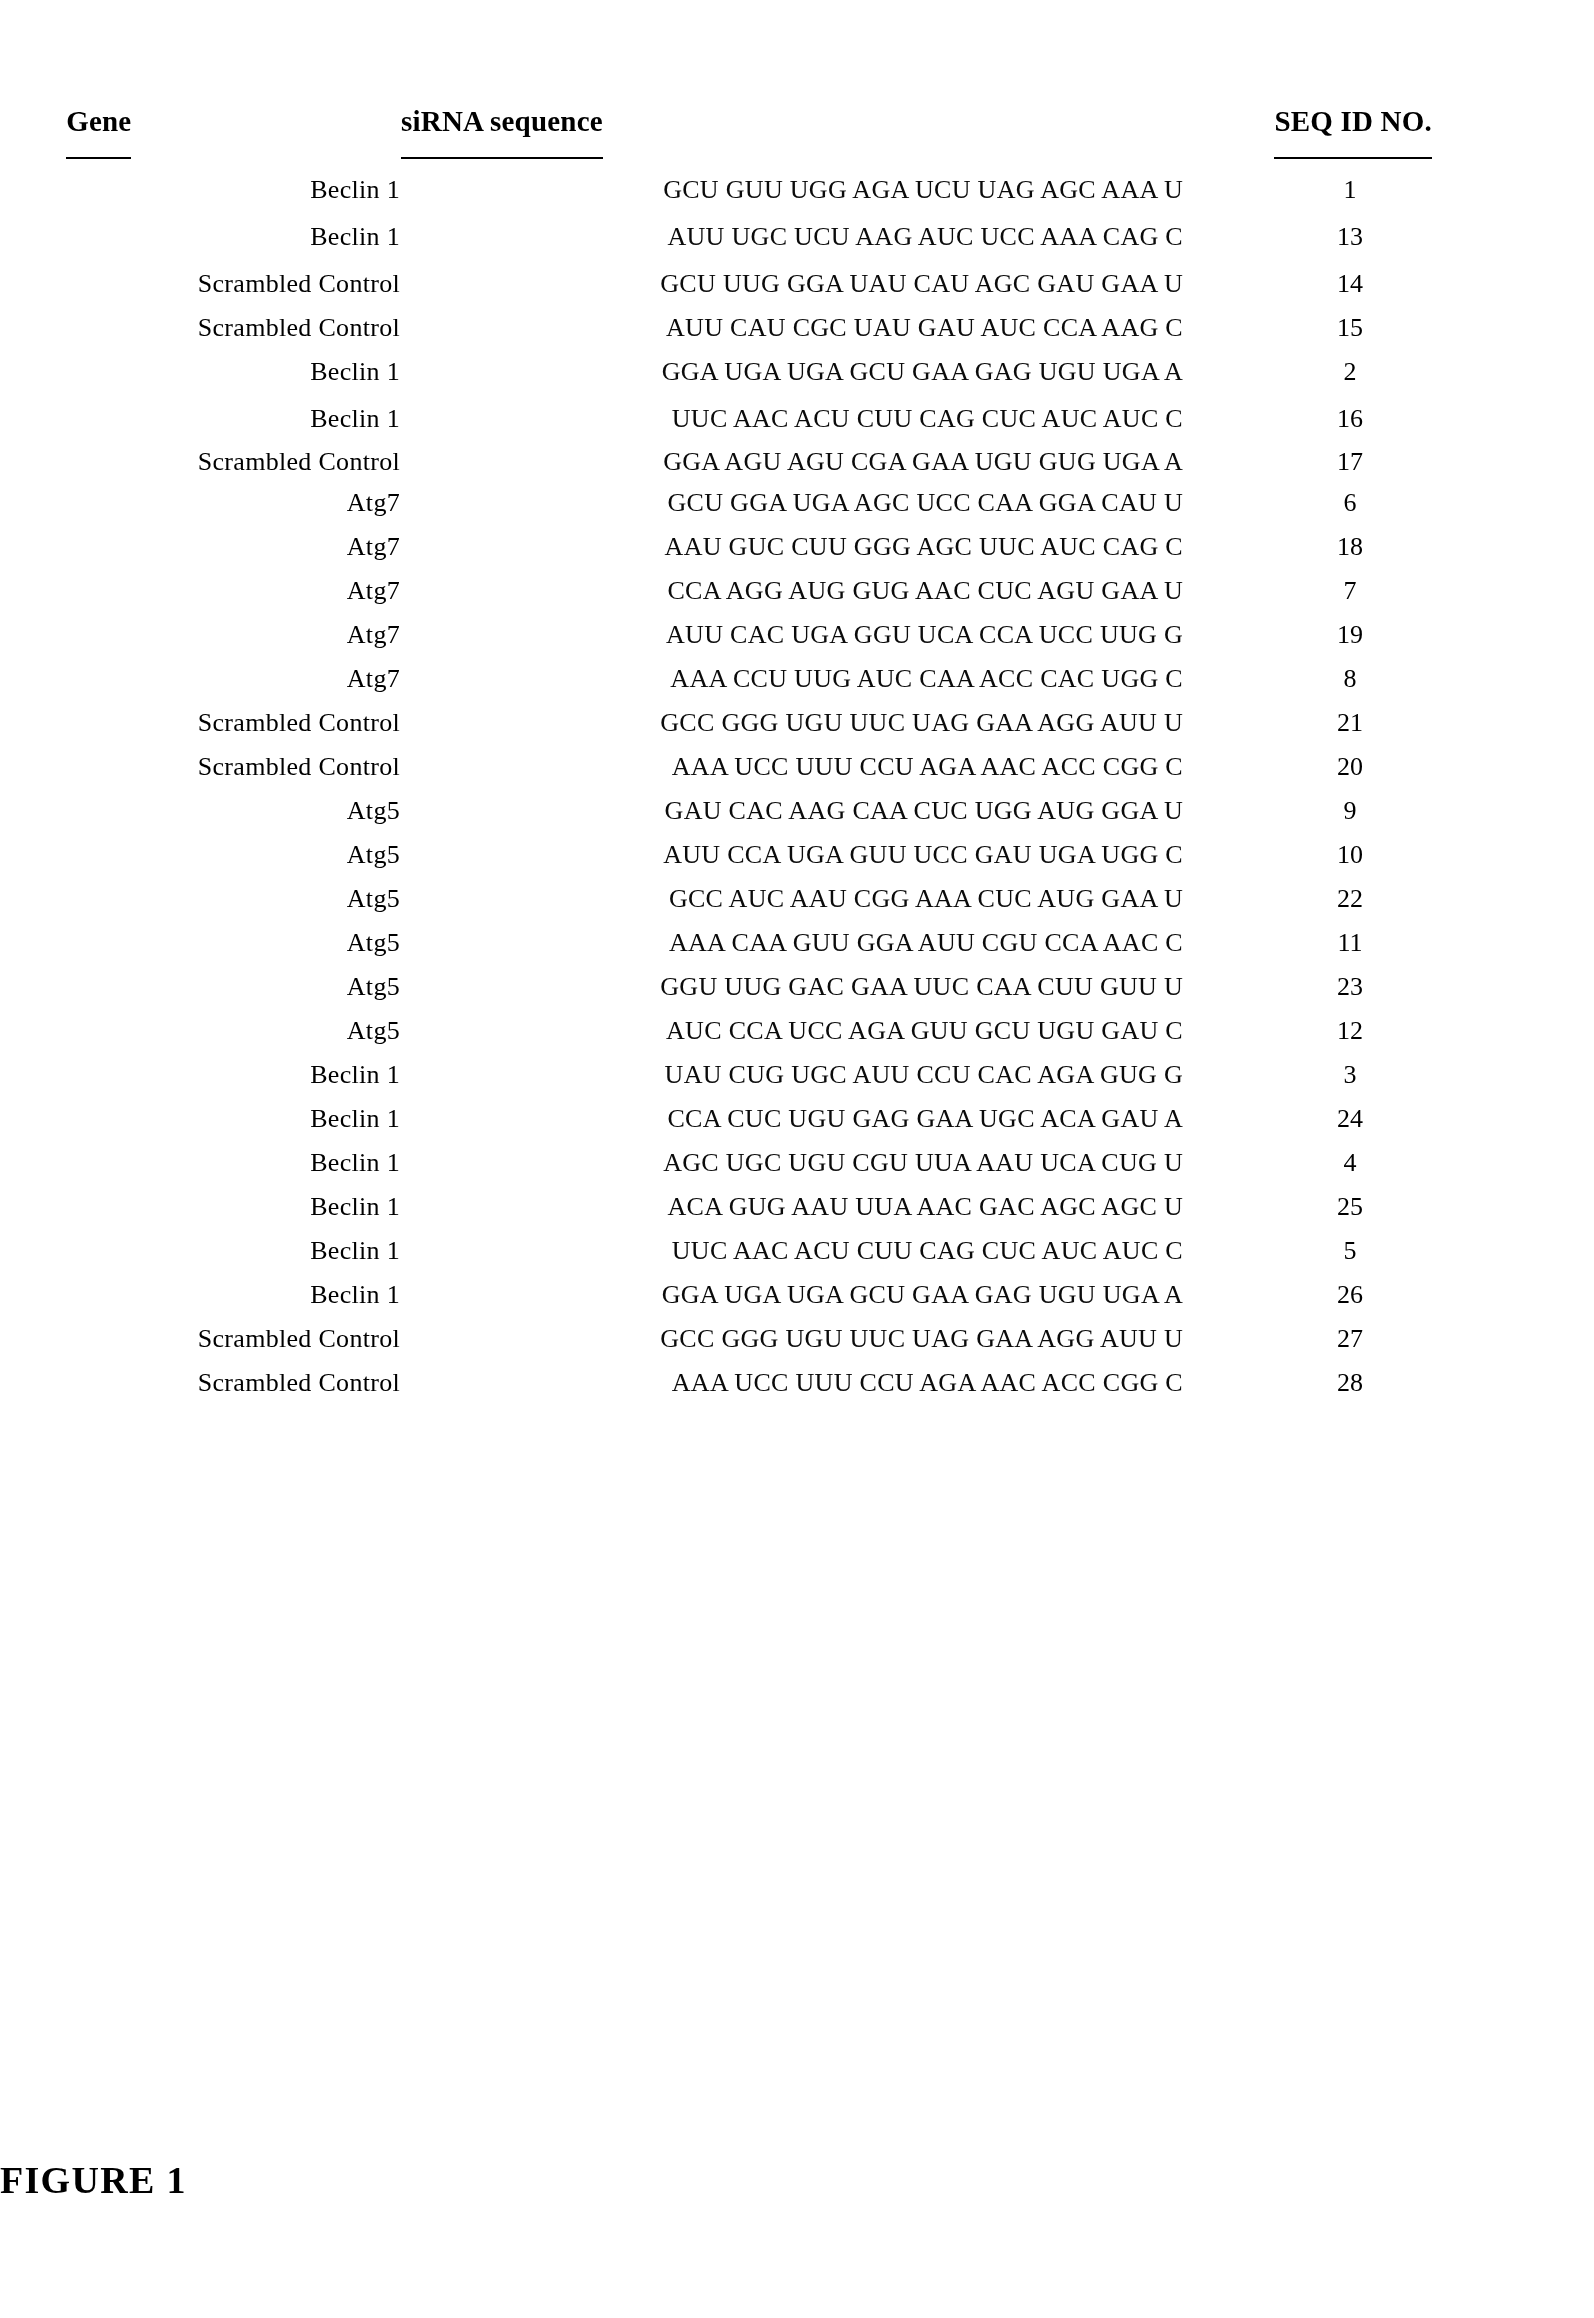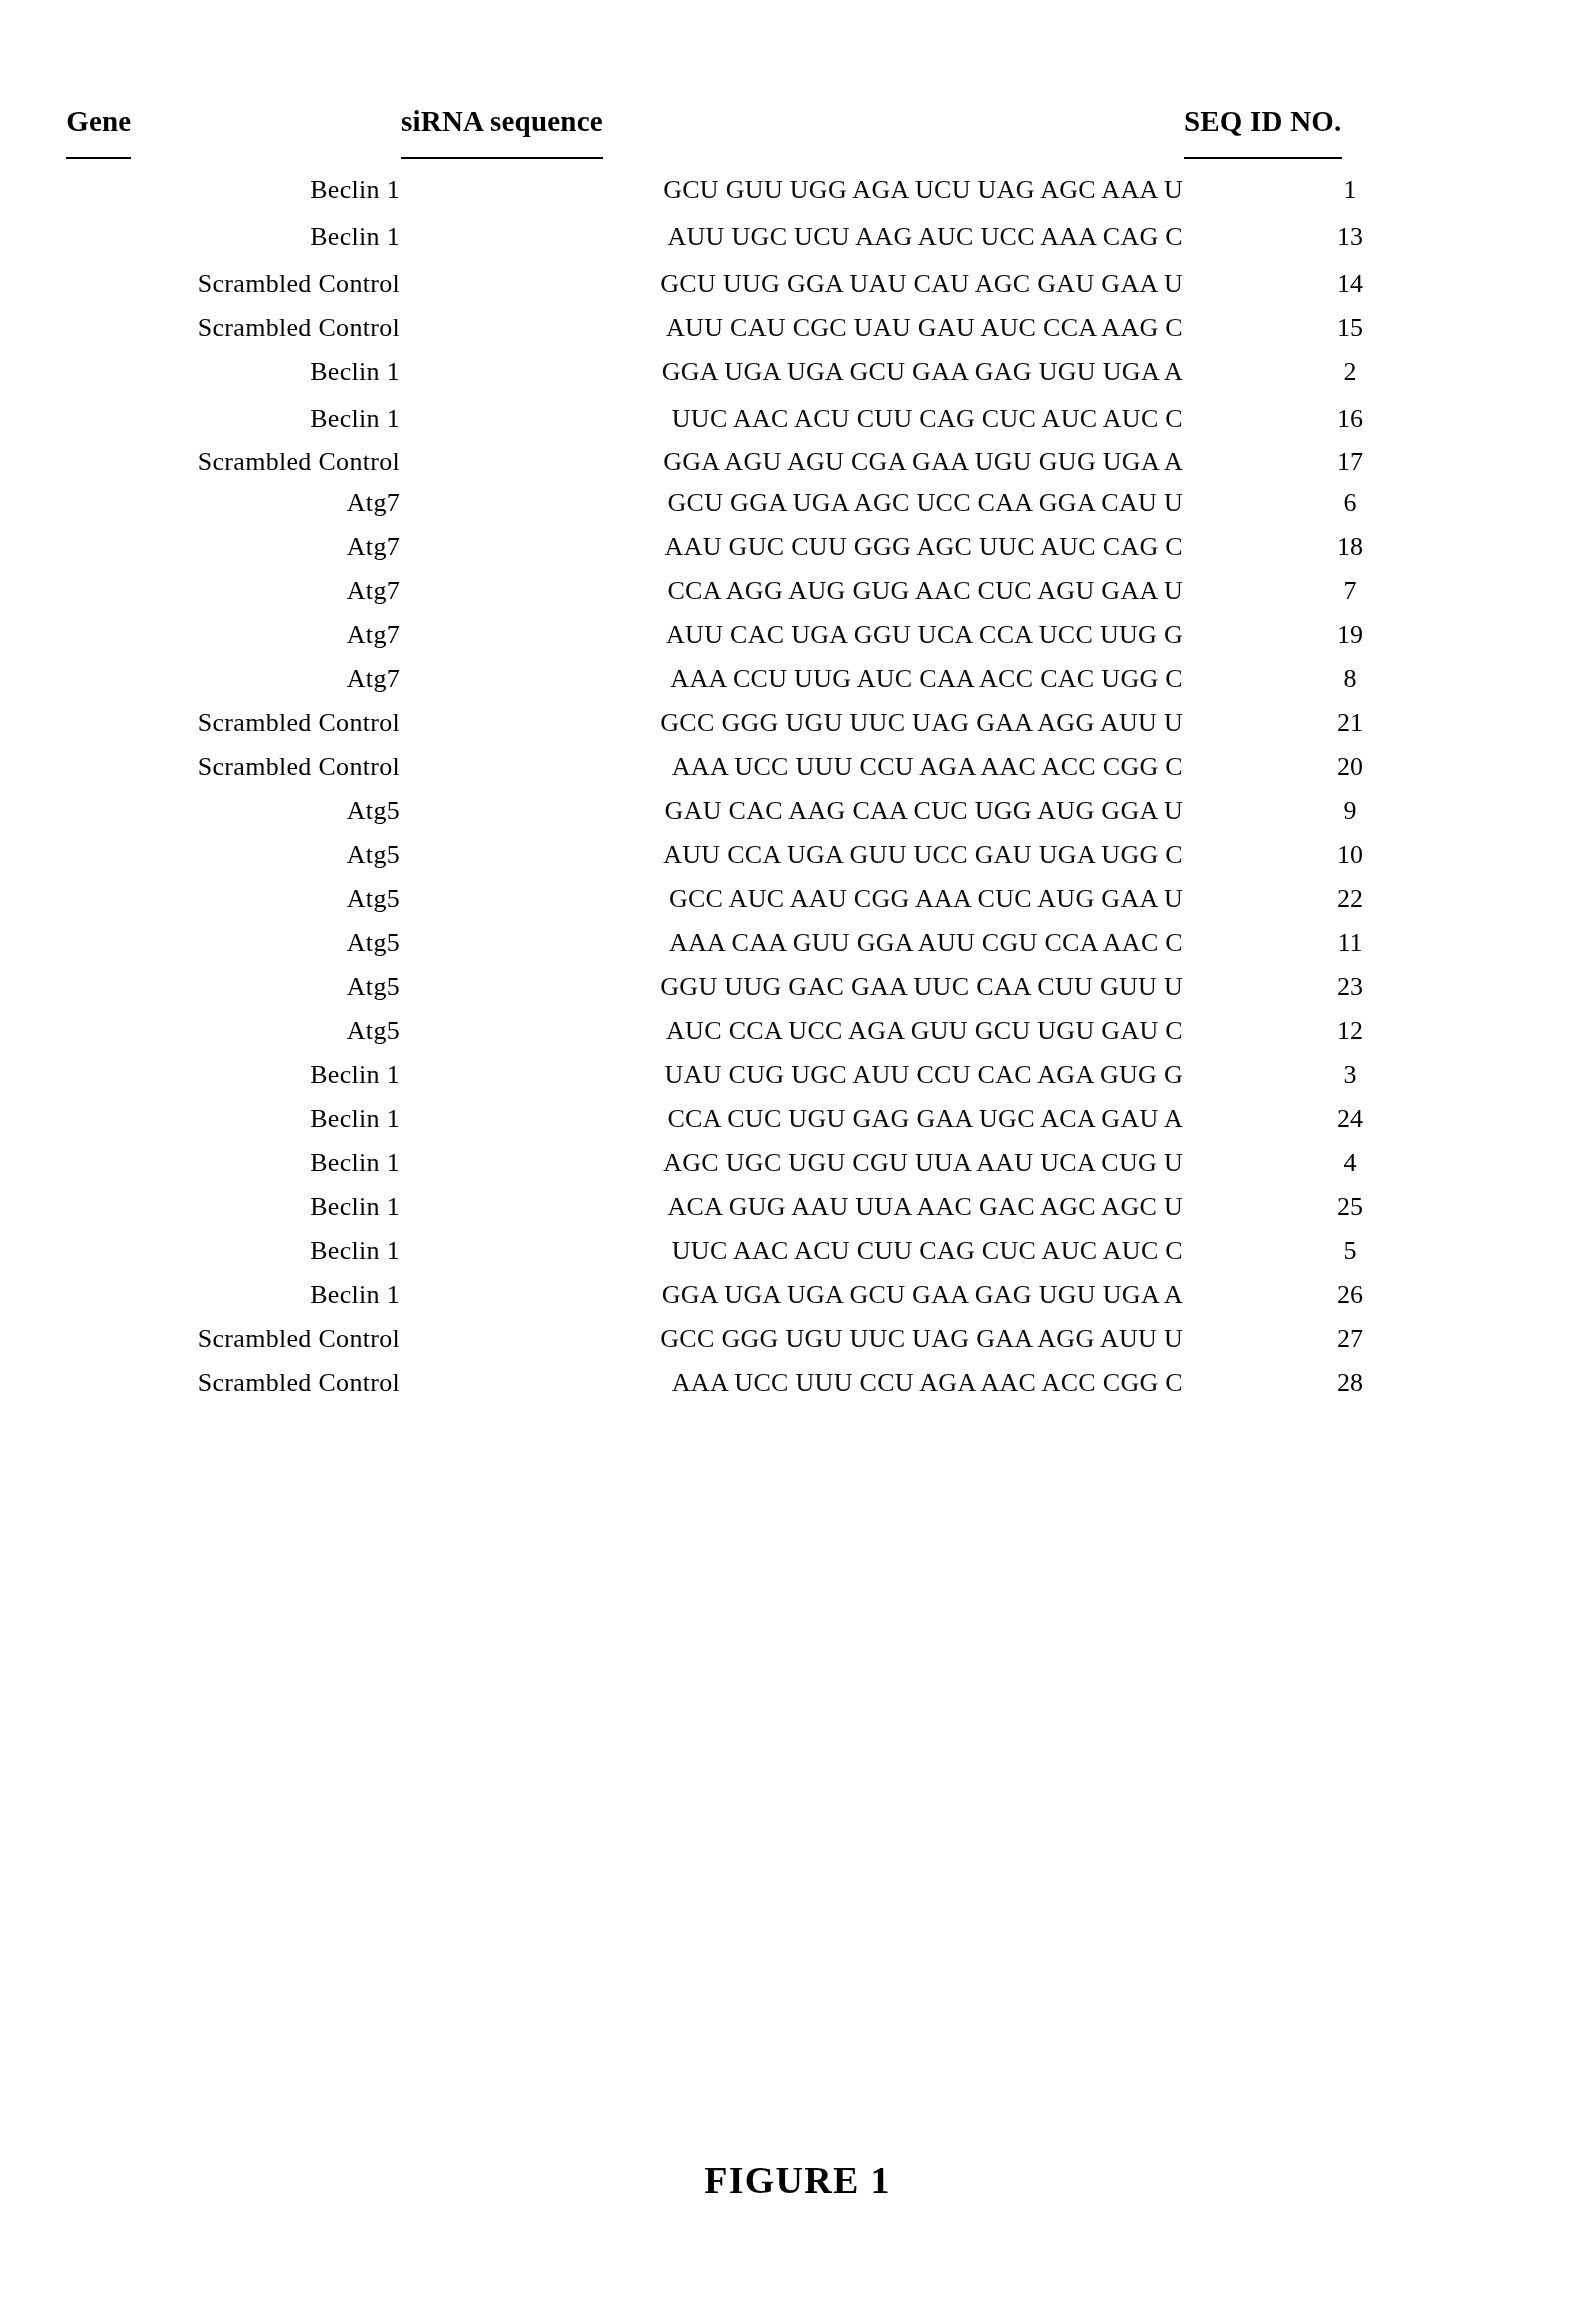--- a/index.html
+++ b/index.html
@@ -51,7 +51,7 @@
   }
   th.h-gene { text-align: left; padding-left: 5.2px; }
   th.h-seq  { text-align: left; }
-  th.h-id   { text-align: left; padding-right: 8.7px; }
+  th.h-id   { text-align: center; padding-right: 8.7px; }
 
   tbody td {
     font-size: 26px;

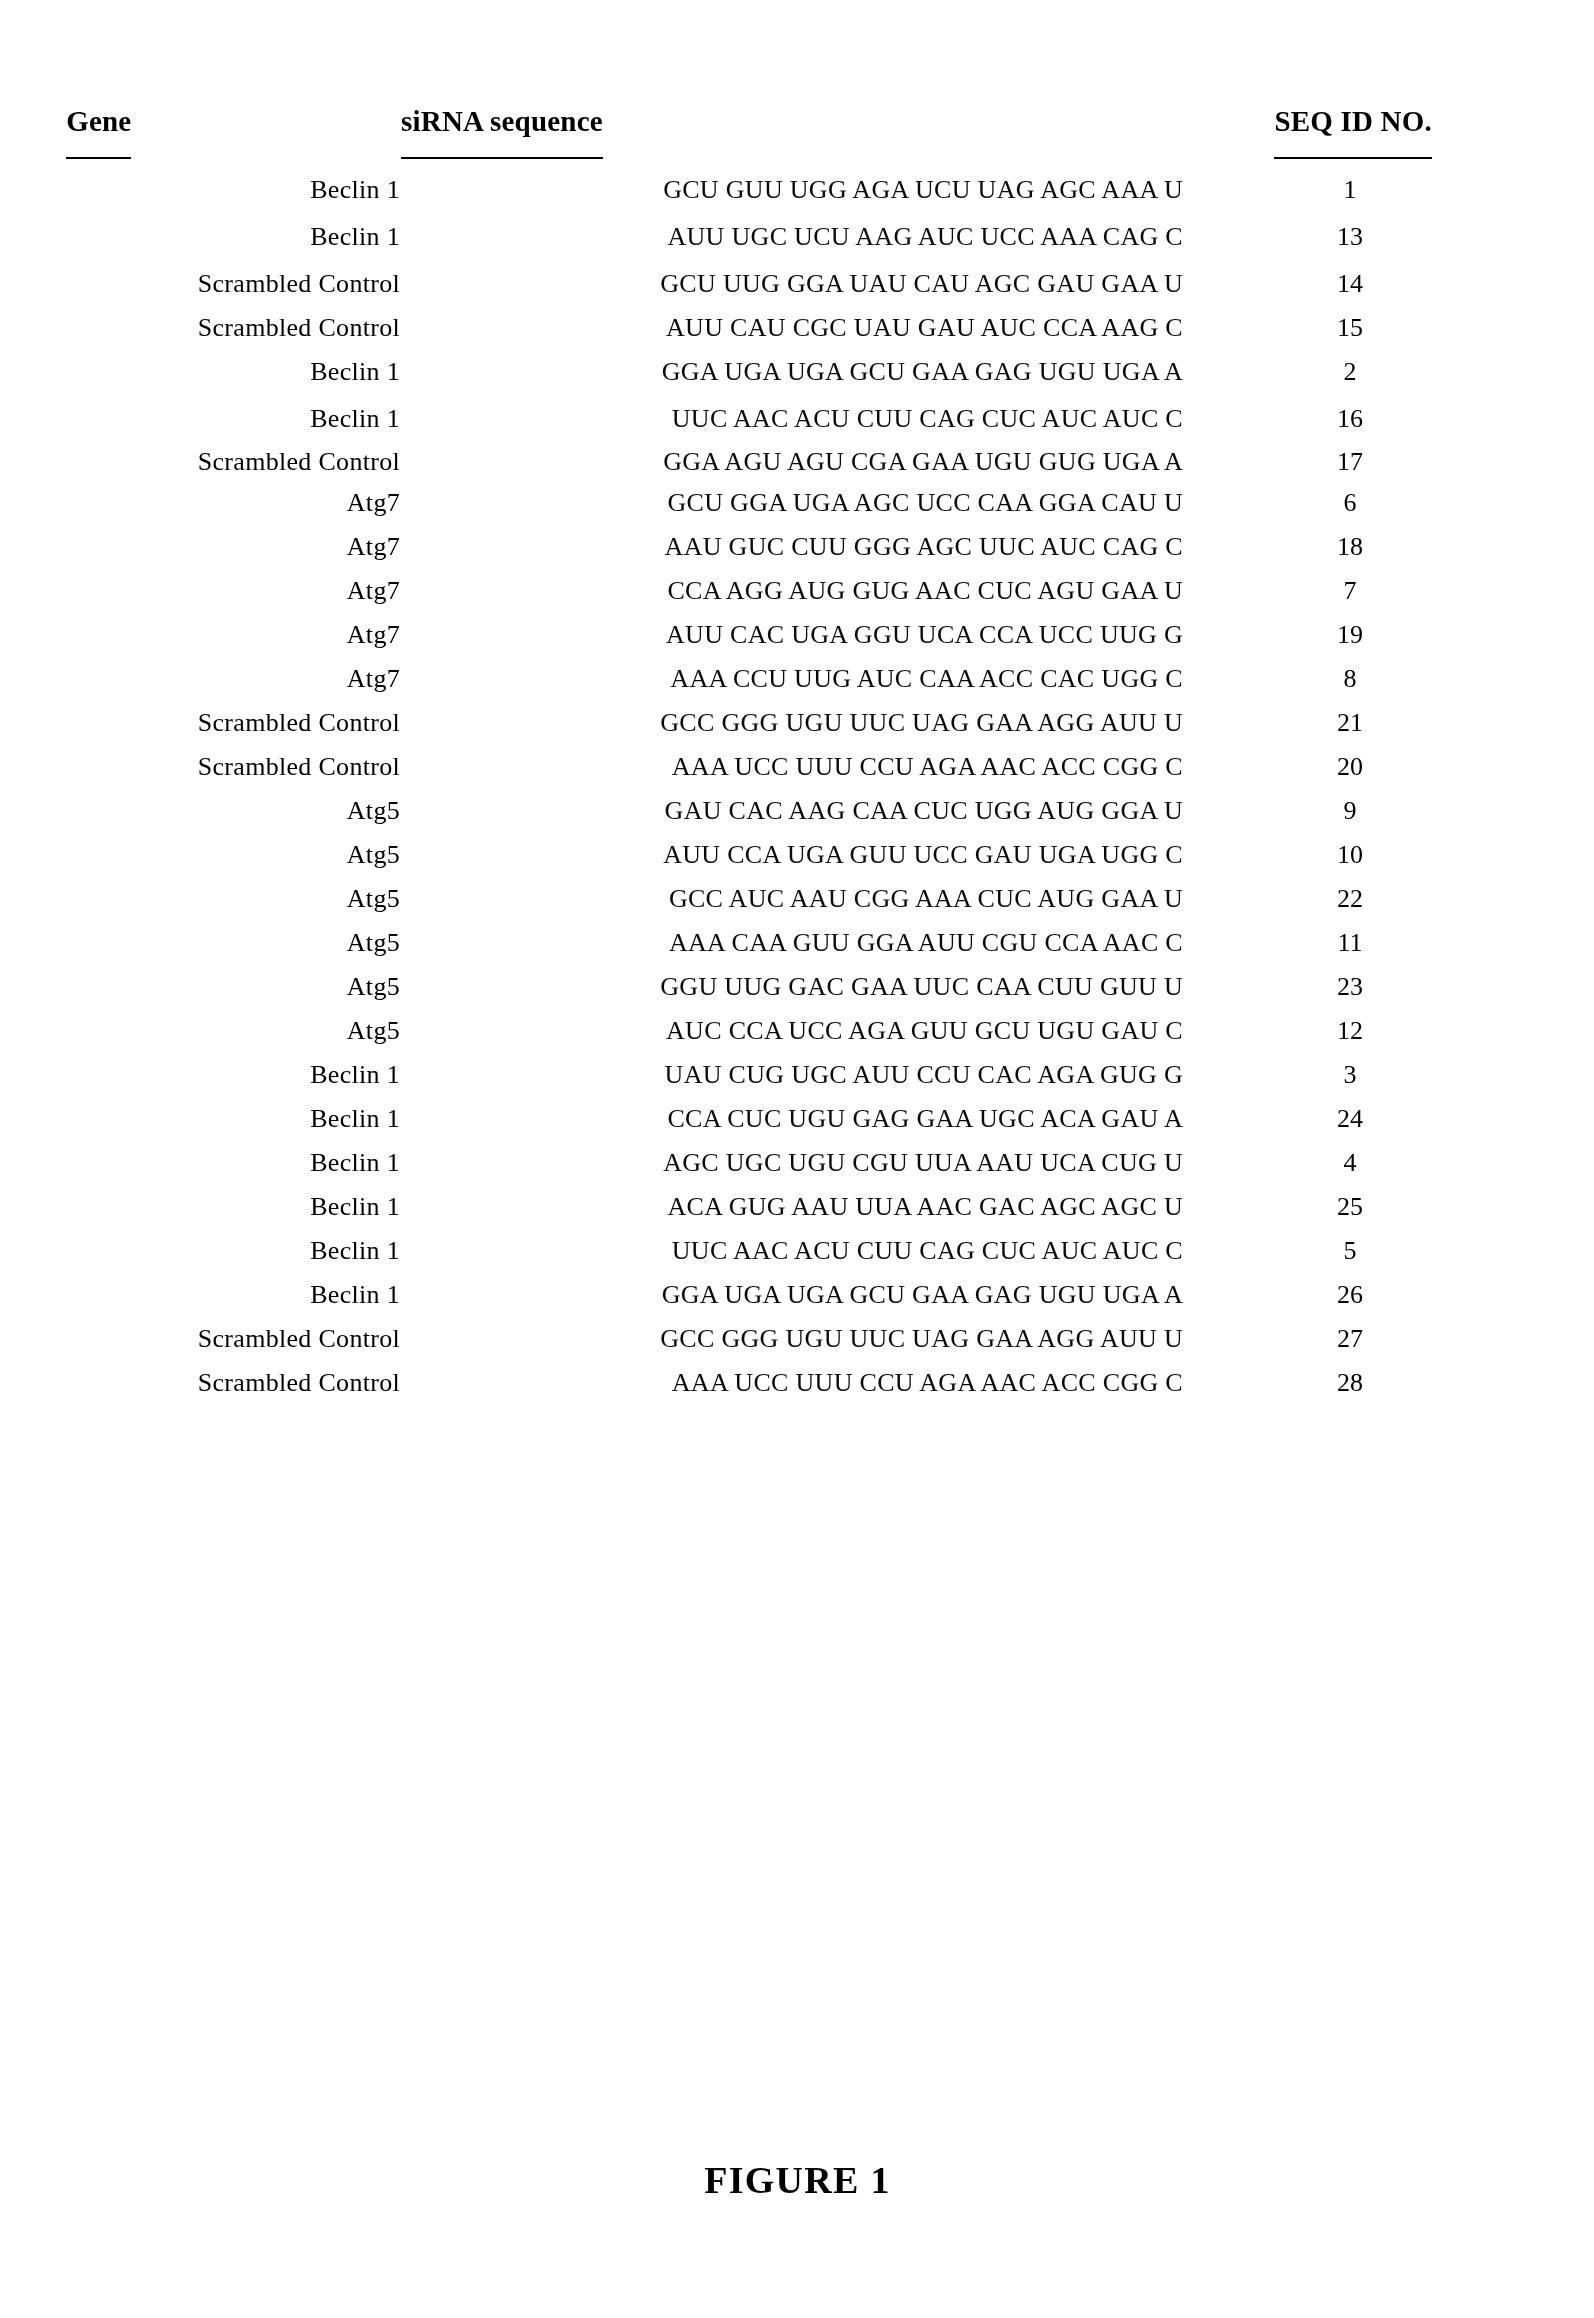--- a/index.html
+++ b/index.html
@@ -87,7 +87,7 @@
     left: 0;
     right: 0;
     top: 2158px;
-    text-align: center;
+    text-align: left;
     font-size: 38px;
     font-weight: bold;
     letter-spacing: 1.3px;

